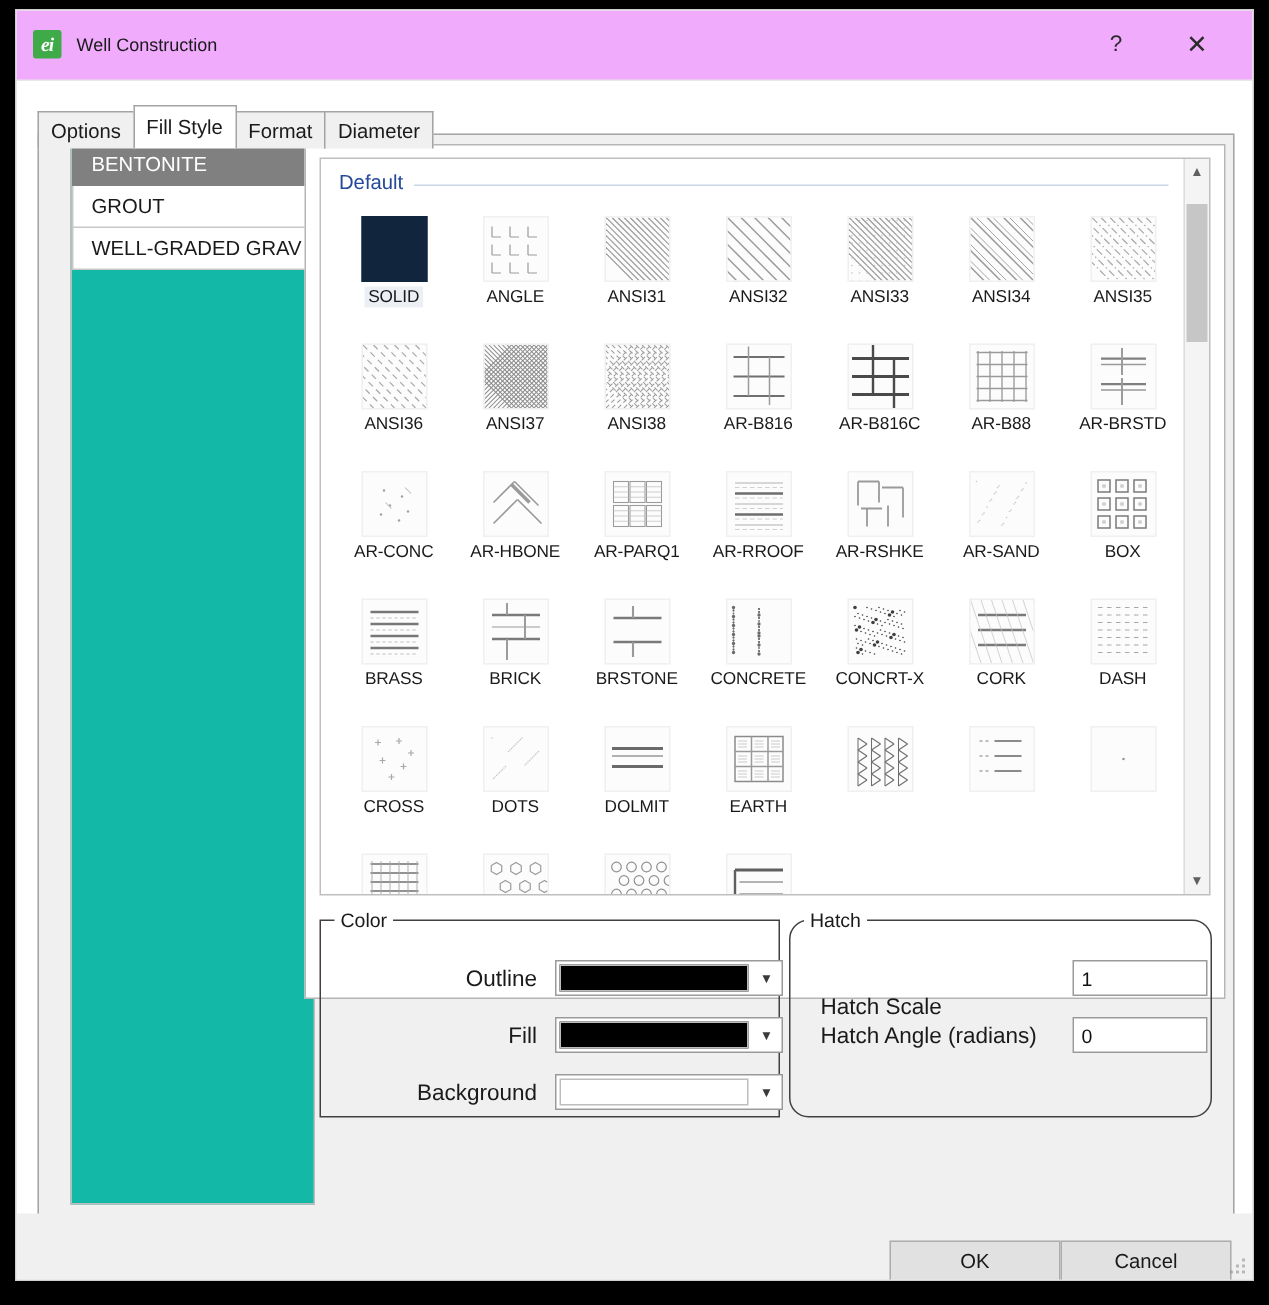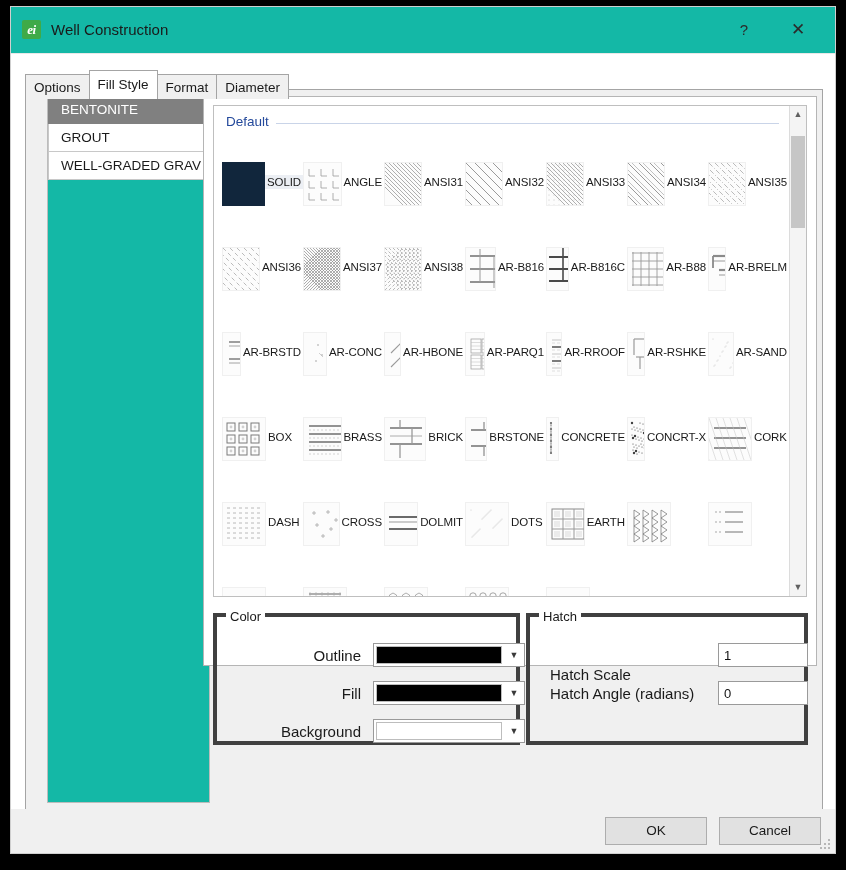--- a/index.html
+++ b/index.html
@@ -35,7 +35,7 @@
   #titlebar {
     position: relative;
     height: 46px;
-    background: #14b8a6;
+    background: #f0abfc;
     border-bottom: 1px solid #e8e8e8;
   }
   #app-icon {

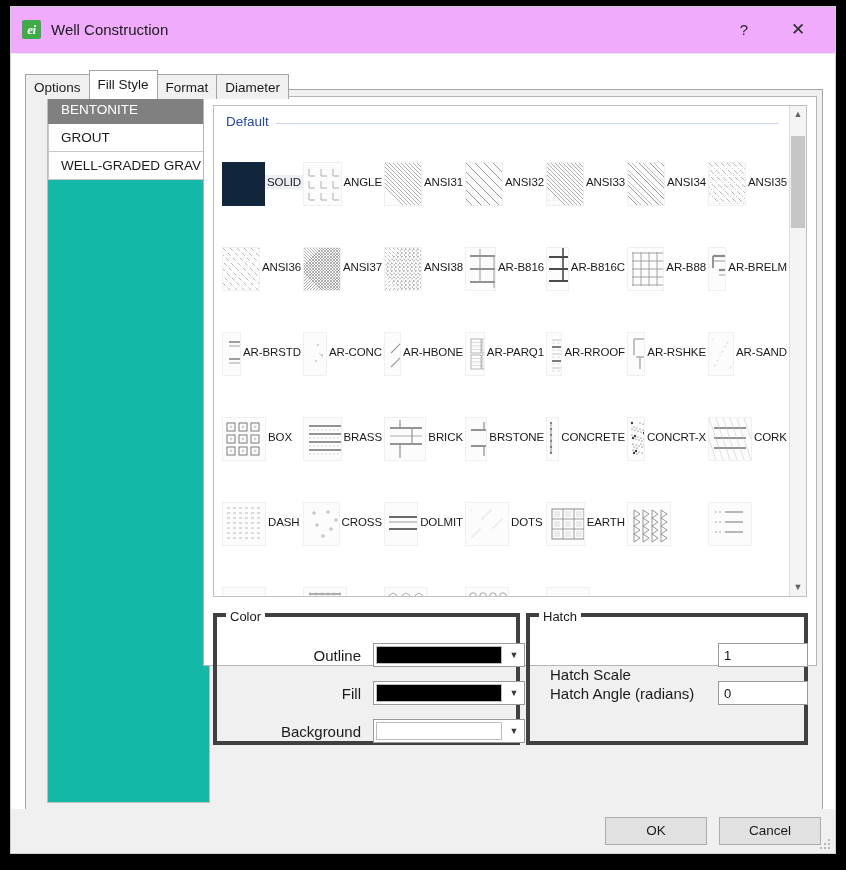--- a/index.html
+++ b/index.html
@@ -59,7 +59,7 @@
     position: absolute;
     left: 40px;
     top: 13px;
-    font-size: 15px;
+    font-size: 12px;
     color: #1a1a1a;
     line-height: 20px;
     white-space: nowrap;

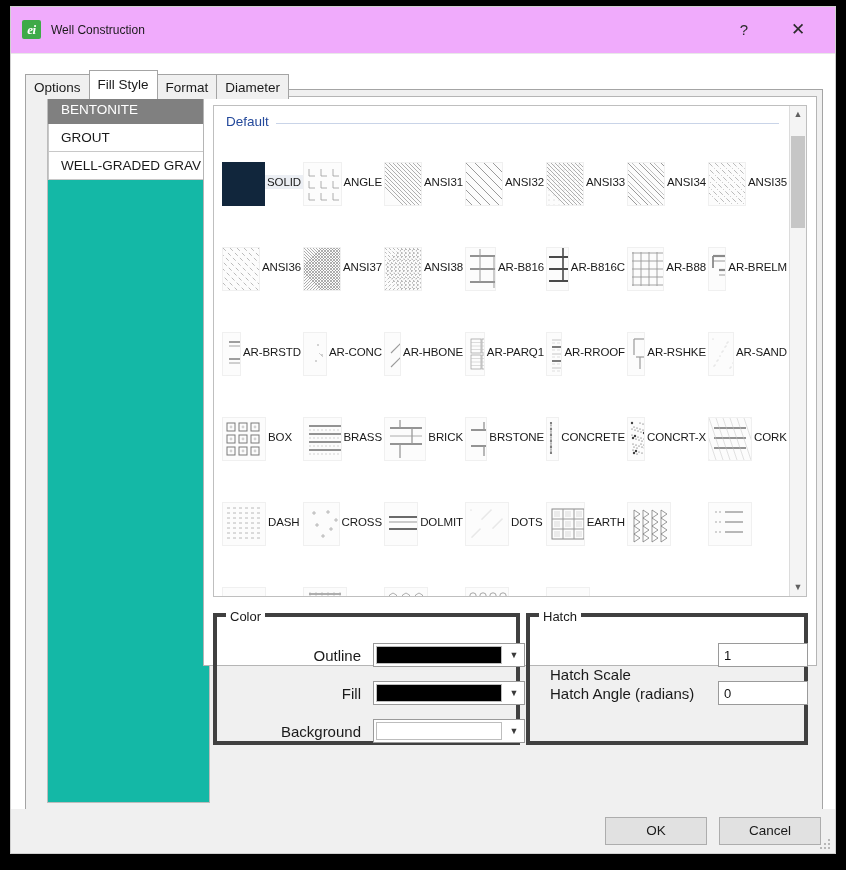--- a/index.html
+++ b/index.html
@@ -224,7 +224,7 @@
     width: 81px;
     height: 85px;
     display: flex;
-    flex-direction: row;
+    flex-direction: column;
     align-items: center;
     justify-content: flex-start;
     cursor: default;

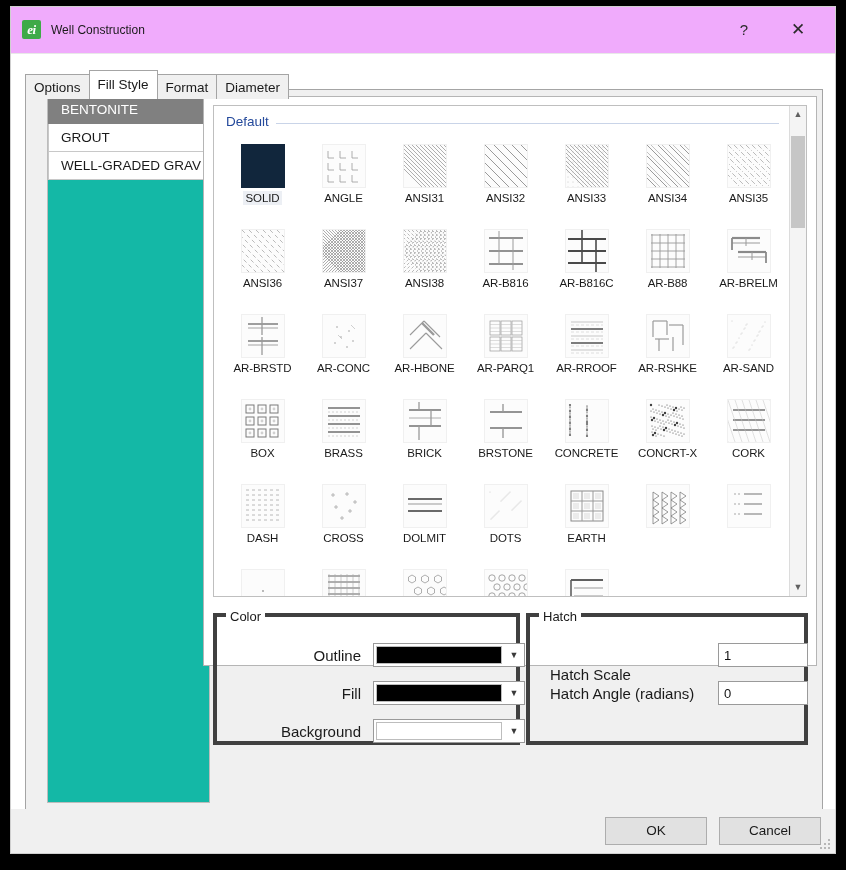--- a/index.html
+++ b/index.html
@@ -857,21 +857,6 @@
               <div class="pattern-cell">
                 <div class="swatch"><svg width="42" height="42" viewBox="0 0 42 42">
                     <g stroke="#9a9a9a" stroke-width="0.8" fill="none">
-                      <line x1="4" y1="8" x2="32" y2="8" stroke-width="2.2" stroke="#8a8a8a"></line>
-                      <line x1="4" y1="13" x2="32" y2="13" stroke-width="1" stroke="#9a9a9a"></line>
-                      <line x1="4" y1="8" x2="4" y2="20" stroke-width="1.8" stroke="#8a8a8a"></line>
-                      <line x1="18" y1="8" x2="18" y2="16" stroke-width="1" stroke="#9a9a9a"></line>
-                      <line x1="10" y1="22" x2="38" y2="22" stroke-width="2.2" stroke="#8a8a8a"></line>
-                      <line x1="10" y1="27" x2="38" y2="27" stroke-width="1" stroke="#9a9a9a"></line>
-                      <line x1="38" y1="22" x2="38" y2="33" stroke-width="1.8" stroke="#8a8a8a"></line>
-                      <line x1="24" y1="22" x2="24" y2="30" stroke-width="1" stroke="#9a9a9a"></line>
-                    </g>
-                  </svg></div>
-                <div class="pattern-label">AR-BRELM</div>
-              </div>
-              <div class="pattern-cell">
-                <div class="swatch"><svg width="42" height="42" viewBox="0 0 42 42">
-                    <g stroke="#9a9a9a" stroke-width="0.8" fill="none">
                       <line x1="6" y1="9" x2="36" y2="9" stroke-width="1.5" stroke="#7f7f7f"></line>
                       <line x1="6" y1="13" x2="36" y2="13" stroke-width="0.9" stroke="#9a9a9a"></line>
                       <line x1="6" y1="26" x2="36" y2="26" stroke-width="1.5" stroke="#7f7f7f"></line>

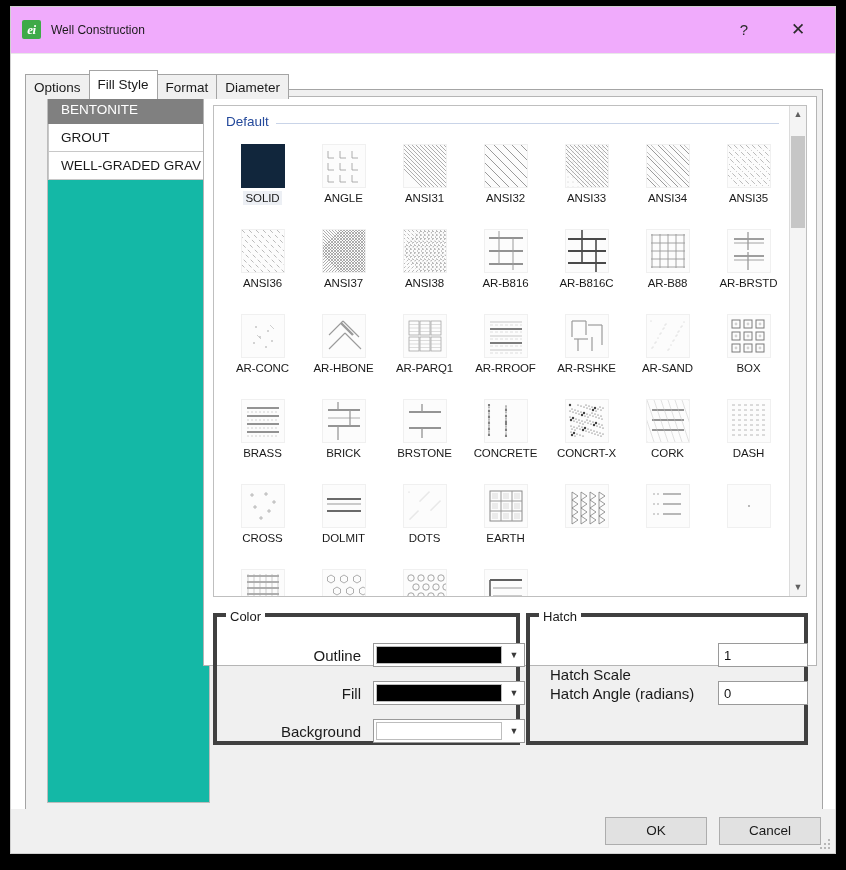--- a/index.html
+++ b/index.html
@@ -1276,16 +1276,6 @@
               <div class="pattern-cell">
                 <div class="swatch"><svg width="42" height="42" viewBox="0 0 42 42">
                     <g stroke="#9a9a9a" stroke-width="0.8" fill="none">
-                      <line x1="4" y1="14" x2="38" y2="14" stroke-width="2" stroke="#6a6a6a"></line>
-                      <line x1="4" y1="19" x2="38" y2="19" stroke-width="1" stroke="#999"></line>
-                      <line x1="4" y1="26" x2="38" y2="26" stroke-width="2" stroke="#6a6a6a"></line>
-                    </g>
-                  </svg></div>
-                <div class="pattern-label">DOLMIT</div>
-              </div>
-              <div class="pattern-cell">
-                <div class="swatch"><svg width="42" height="42" viewBox="0 0 42 42">
-                    <g stroke="#9a9a9a" stroke-width="0.8" fill="none">
                       <circle cx="5" cy="7" r="0.5" fill="#c2c2c2" stroke="none"></circle>
                       <circle cx="16" cy="16" r="0.5" fill="#c2c2c2" stroke="none"></circle>
                       <circle cx="27" cy="25" r="0.5" fill="#c2c2c2" stroke="none"></circle>
@@ -1319,6 +1309,16 @@
                     </g>
                   </svg></div>
                 <div class="pattern-label">DOTS</div>
+              </div>
+              <div class="pattern-cell">
+                <div class="swatch"><svg width="42" height="42" viewBox="0 0 42 42">
+                    <g stroke="#9a9a9a" stroke-width="0.8" fill="none">
+                      <line x1="4" y1="14" x2="38" y2="14" stroke-width="2" stroke="#6a6a6a"></line>
+                      <line x1="4" y1="19" x2="38" y2="19" stroke-width="1" stroke="#999"></line>
+                      <line x1="4" y1="26" x2="38" y2="26" stroke-width="2" stroke="#6a6a6a"></line>
+                    </g>
+                  </svg></div>
+                <div class="pattern-label">DOLMIT</div>
               </div>
               <div class="pattern-cell">
                 <div class="swatch"><svg width="42" height="42" viewBox="0 0 42 42">

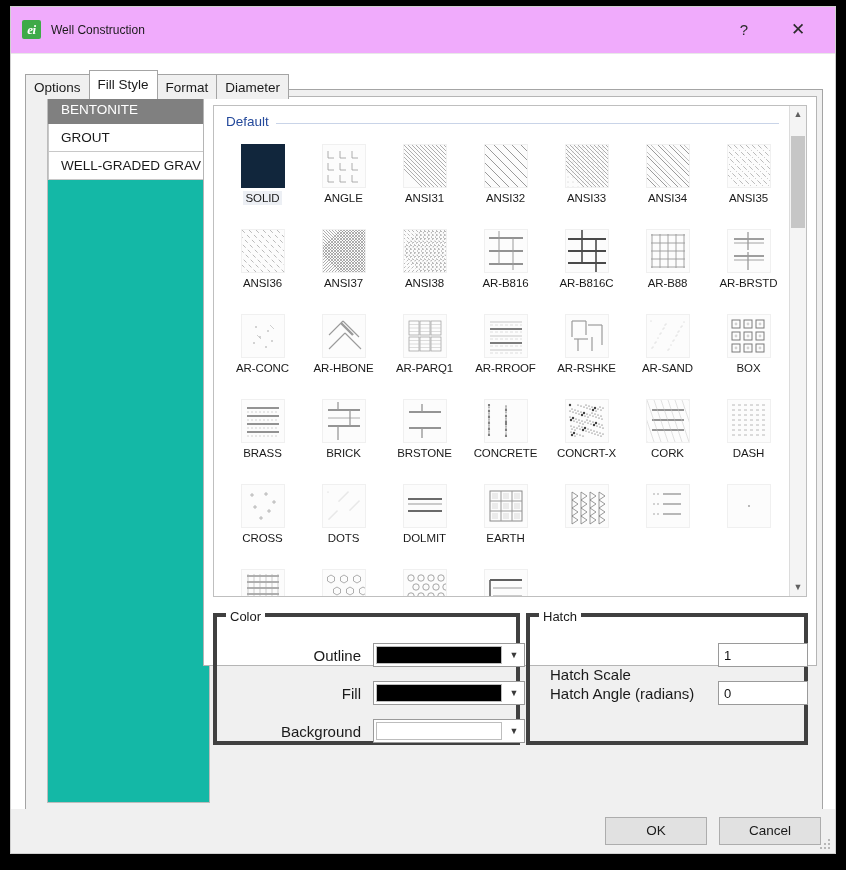--- a/index.html
+++ b/index.html
@@ -297,7 +297,7 @@
   
   .groupbox {
     position: absolute;
-    border: 4px solid #404040;
+    border: 1px solid #404040;
     box-sizing: border-box;
     background: transparent;
   }

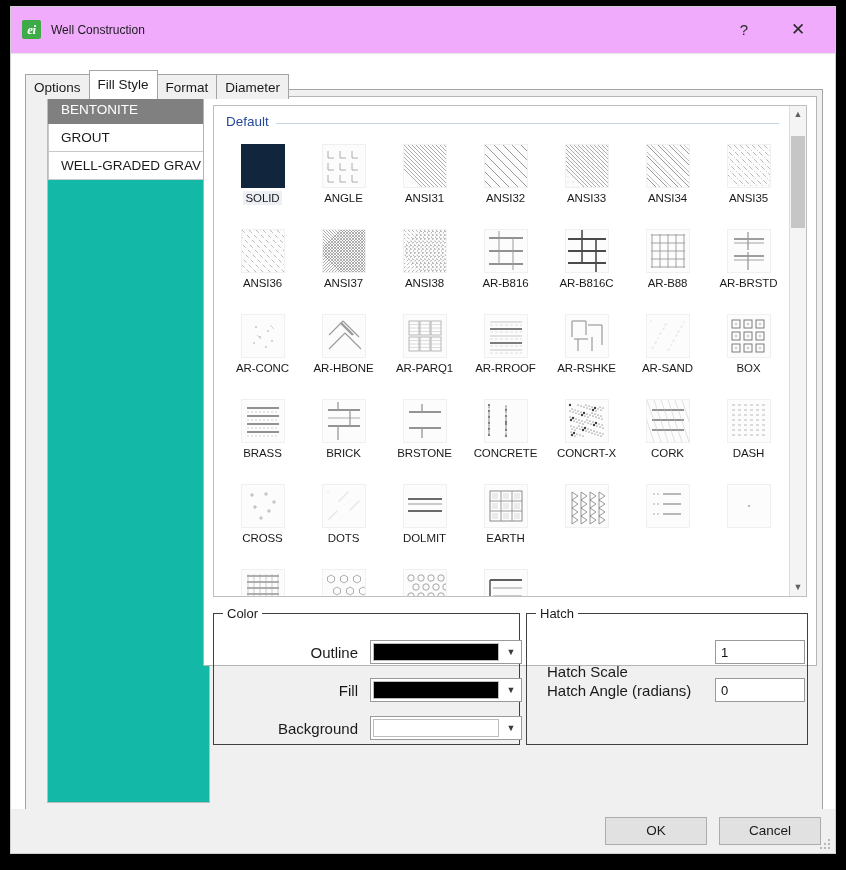--- a/index.html
+++ b/index.html
@@ -311,7 +311,7 @@
     color: #1a1a1a;
   }
   #group-color { left: 9px;  top: 516px; width: 307px; height: 132px; }
-  #group-hatch { left: 322px; top: 516px; width: 282px; height: 132px; }
+  #group-hatch { left: 322px; top: 516px; width: 282px; height: 132px; border-radius: 13px; }
 
   .field-row {
     position: absolute;

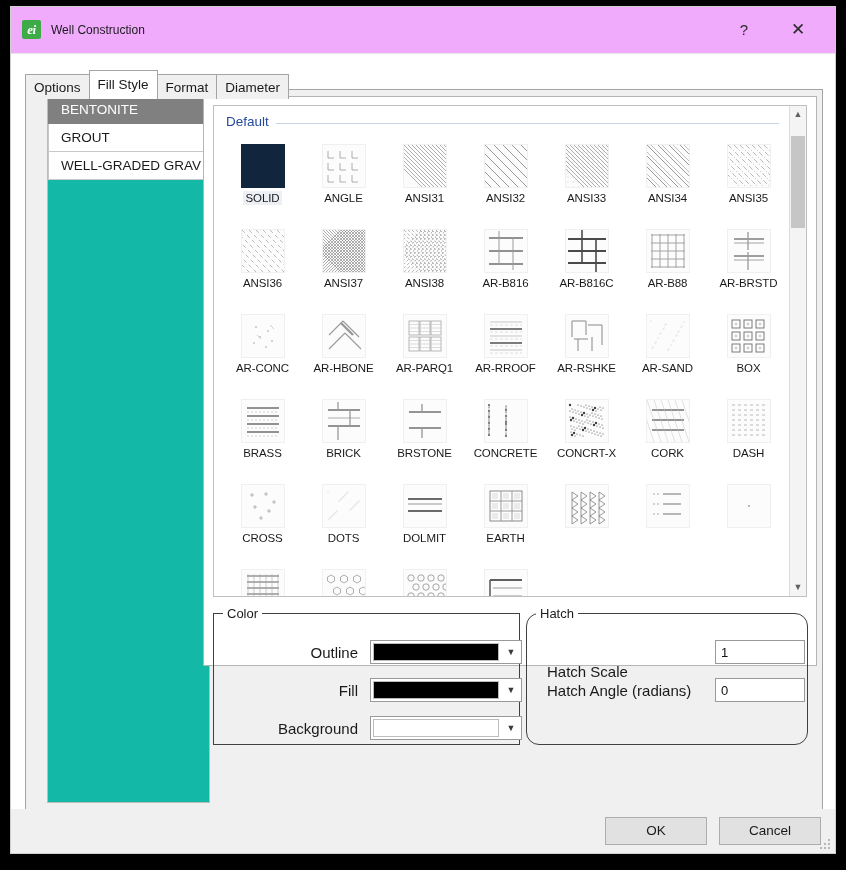--- a/index.html
+++ b/index.html
@@ -384,8 +384,8 @@
   }
   .dlg-button {
     position: absolute;
-    top: 8px;
-    width: 102px;
+    top: 18px;
+    width: 114px;
     height: 28px;
     background: #e1e1e1;
     border: 1px solid #adadad;

